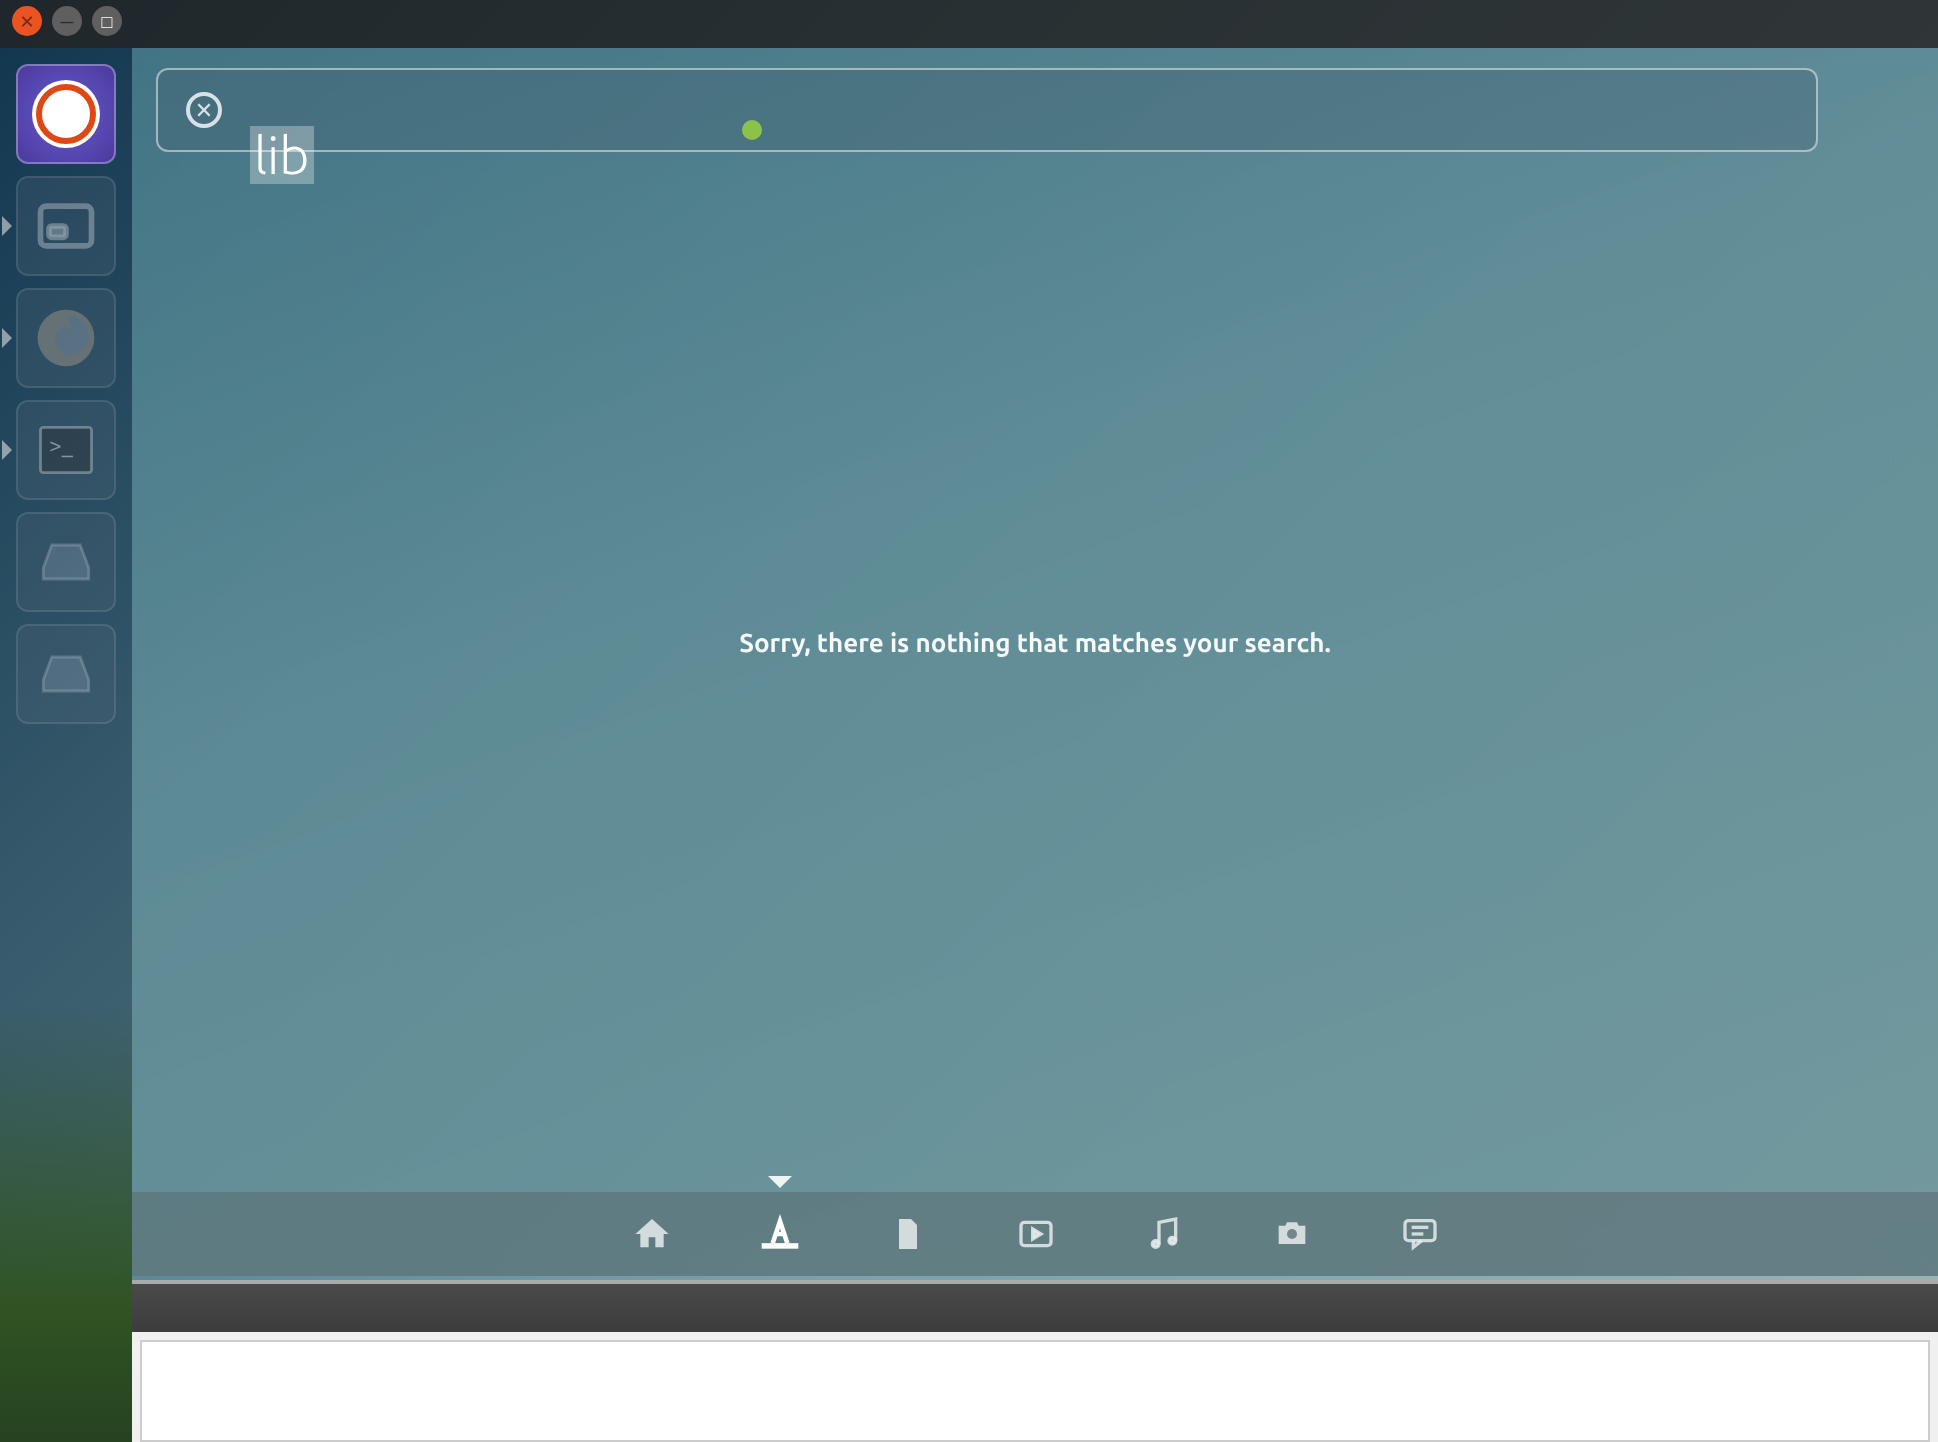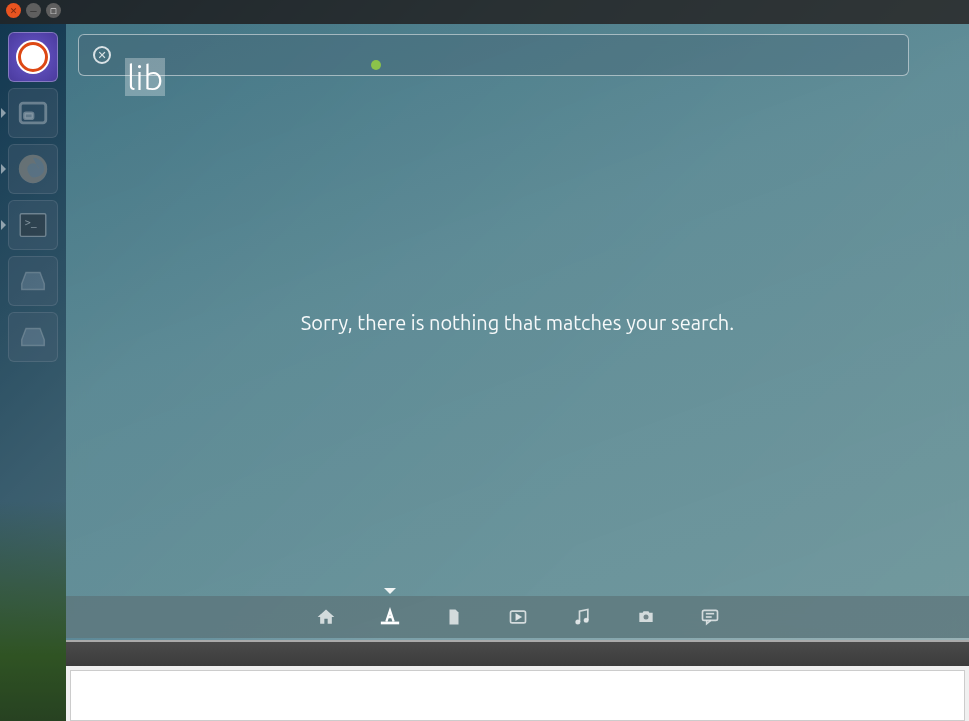--- a/index.html
+++ b/index.html
@@ -178,7 +178,7 @@
       background: rgba(255,255,255,0.3);
       padding: 0 2px;
       color: #fff;
-      font-size: 34px;
+      font-size: 26px;
       font-weight: 300;
       margin-top: 44px;
     }

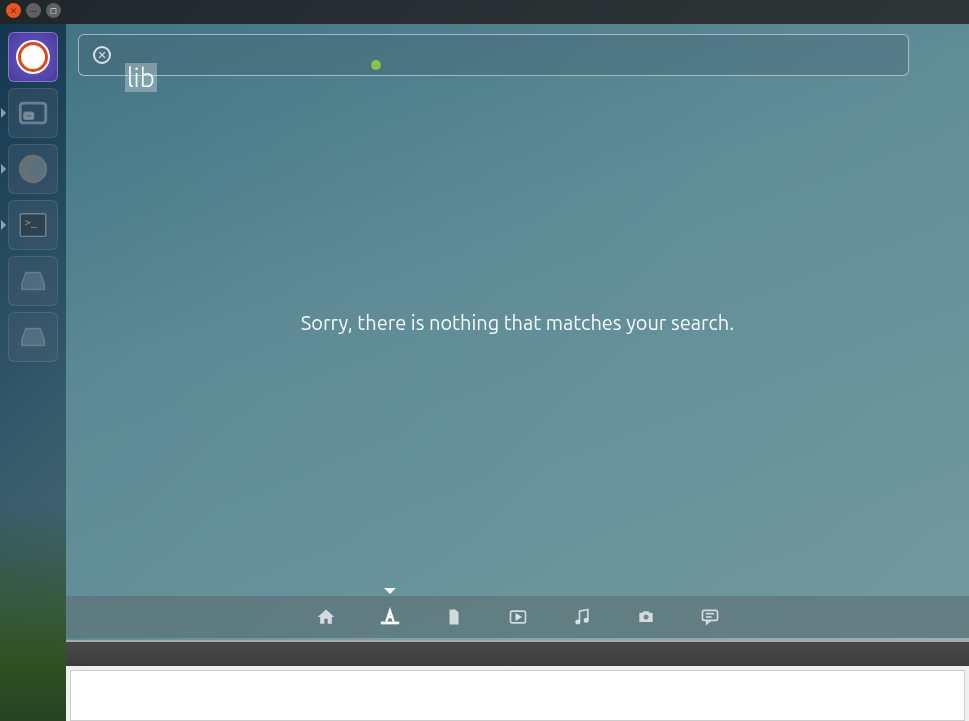--- a/index.html
+++ b/index.html
@@ -196,8 +196,8 @@
     
     .no-results-message {
       color: rgba(255,255,255,0.95);
-      font-size: 20px;
-      font-weight: 400;
+      font-size: 13px;
+      font-weight: 700;
       margin-top: -40px;
     }
     

